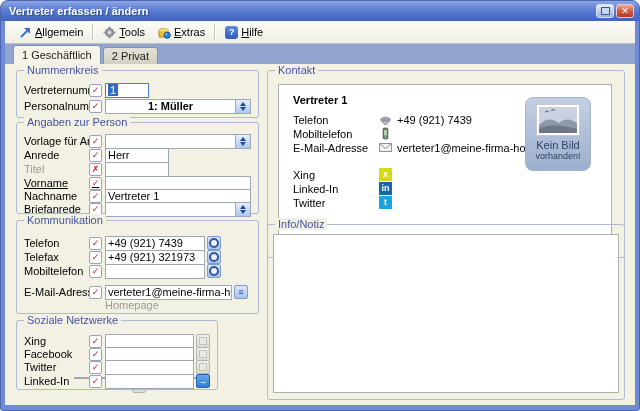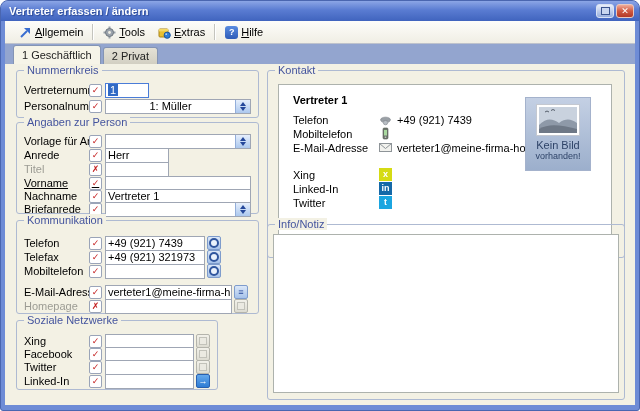--- a/index.html
+++ b/index.html
@@ -60,7 +60,7 @@
   .tinput.focused{border:1px solid #4A7CD8;}
   .sel{background:#316AC5;color:#fff;padding:0 2px;line-height:12px;}
   .dropdown{flex:1;height:15px;border:1px solid #9FA6B4;background:#fff;display:flex;box-sizing:border-box;}
-  .dd-value{flex:1;display:flex;align-items:center;justify-content:center;overflow:hidden;}
+  .dd-value{flex:1;display:flex;align-items:center;justify-content:center;overflow:hidden;font-weight:bold;}
   .dd-btn{width:14px;flex:0 0 14px;background:linear-gradient(#E6EFFC,#ACC8EE);
     border-left:1px solid #93AEDA;display:flex;flex-direction:column;align-items:center;
     justify-content:center;gap:1px;}

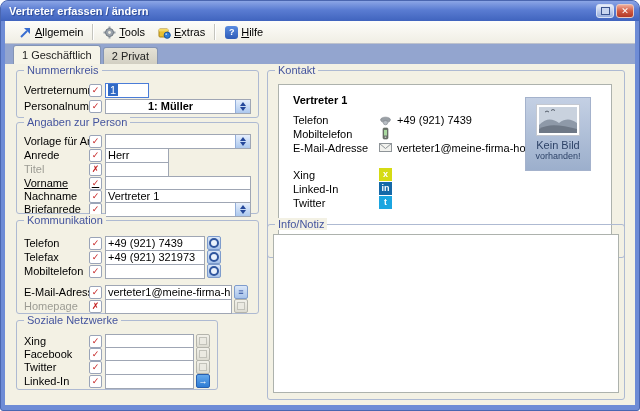--- a/index.html
+++ b/index.html
@@ -88,7 +88,7 @@
   .badge.b-li{background:#1569A8;}
   .badge.b-tw{background:#1BA5E0;}
   
-  .noimg{position:absolute;top:12px;right:20px;width:66px;height:74px;border-radius:0;
+  .noimg{position:absolute;top:12px;right:20px;width:66px;height:74px;border-radius:8px;
     background:linear-gradient(#C4D0E4,#9CAFCC);border:1px solid #A4B2CC;
     text-align:center;padding-top:6px;box-sizing:border-box;color:#2E4368;}
   .thumb{width:44px;height:32px;margin:0 auto 3px;background:#fff;border:1px solid #C4C8D0;

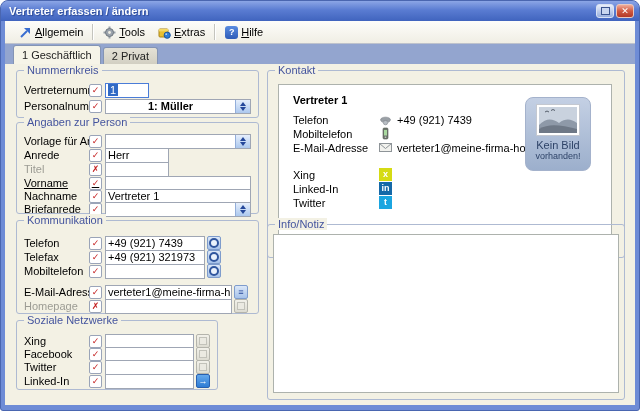--- a/index.html
+++ b/index.html
@@ -276,7 +276,7 @@
             </div>
           <span class="sq-btn">≡</span>
         </div>
-        <div class="frow" style="top:78px;">
+        <div class="frow" style="top:78px;flex-direction:column;">
           <span class="flabel off">Homepage</span>
           <span class="req">✗</span>
           <div class="tinput" style="width:127px;">

